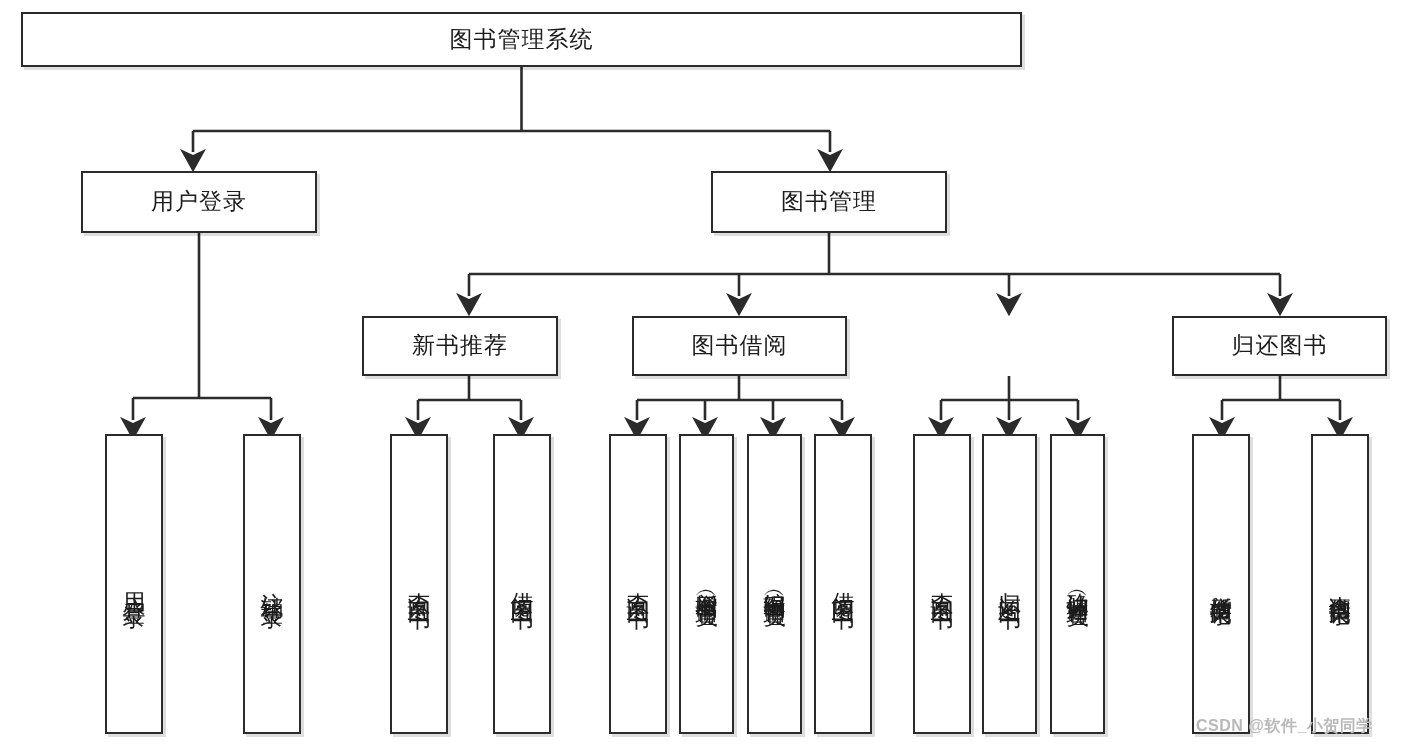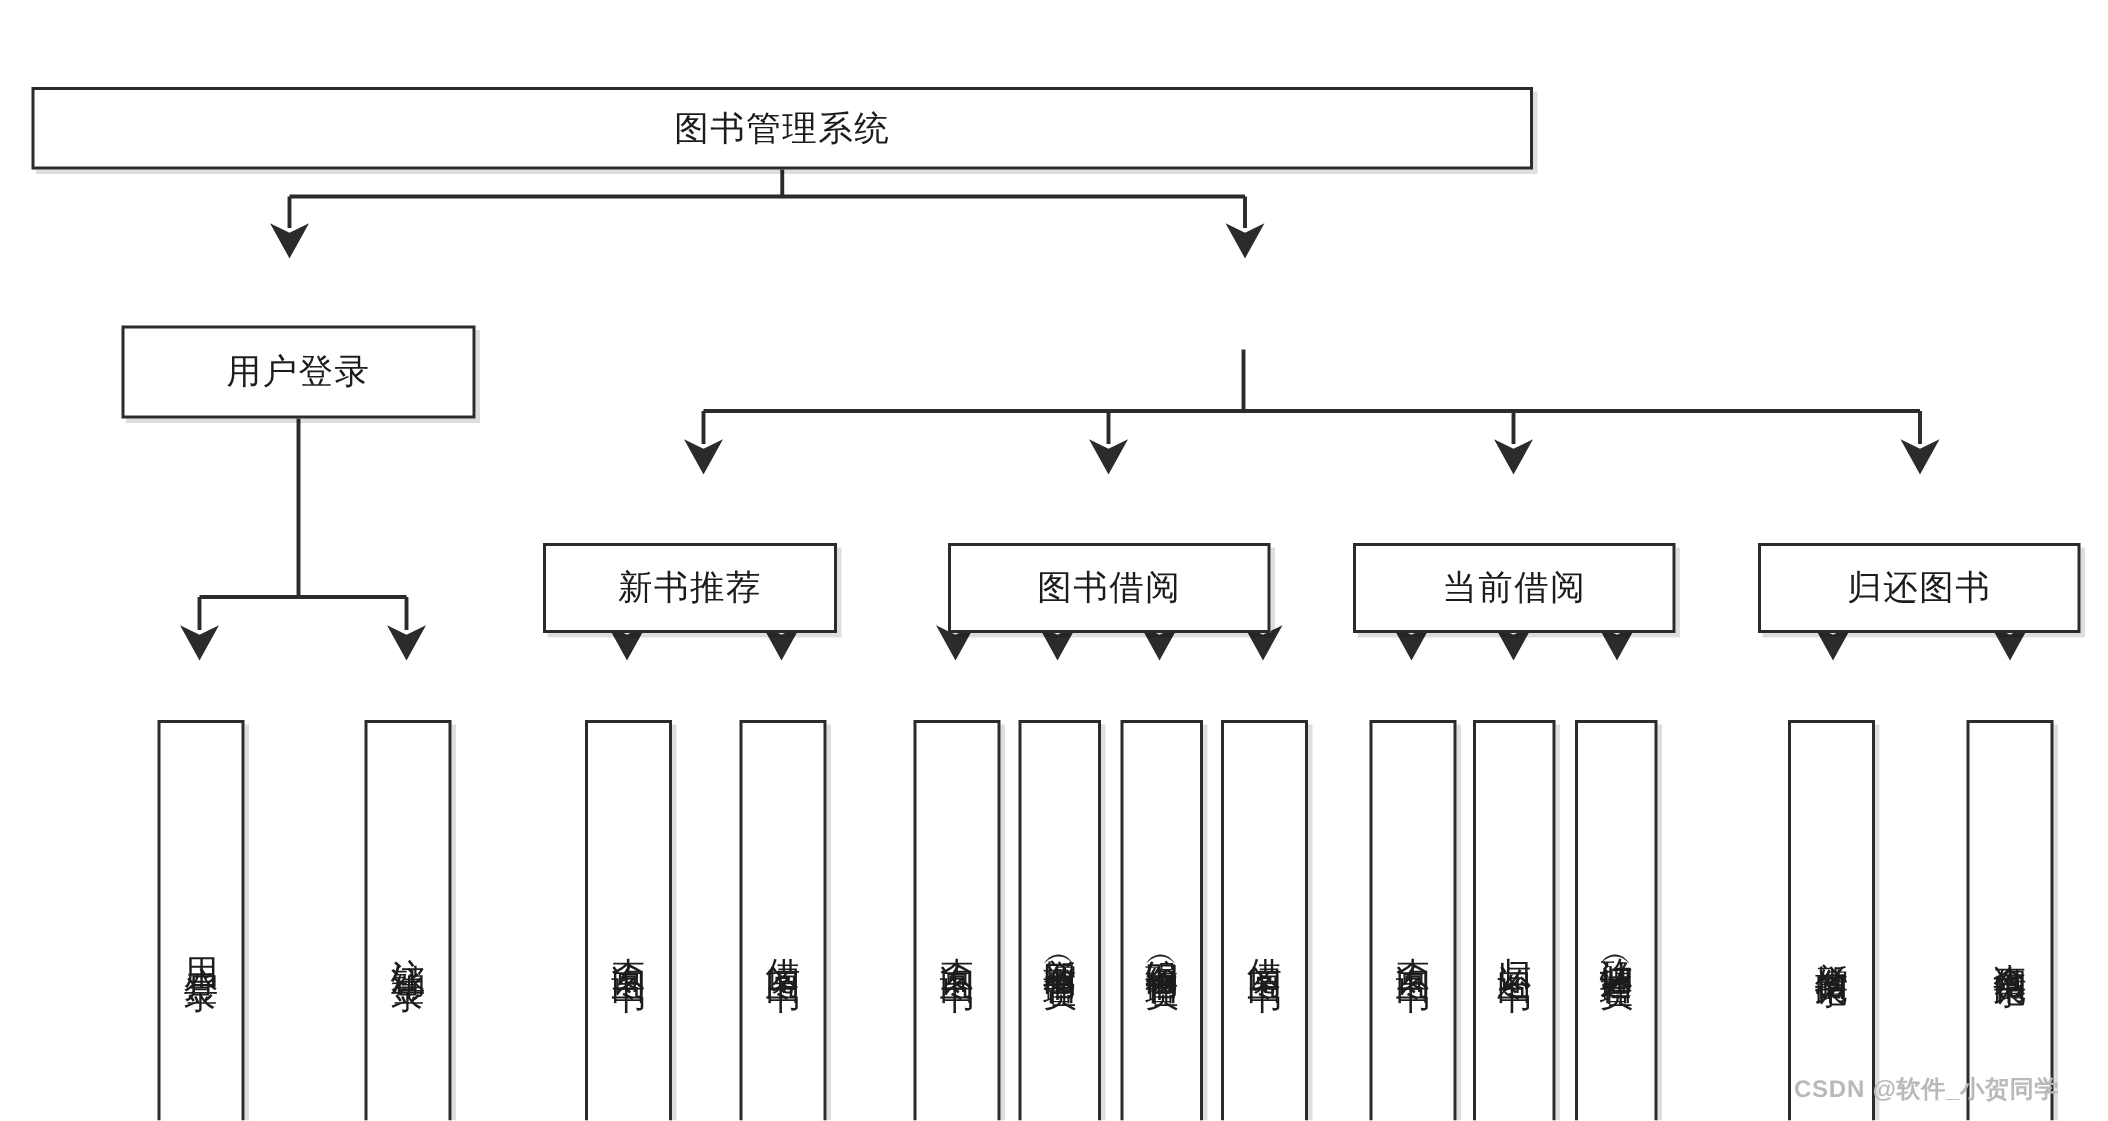--- a/index.html
+++ b/index.html
@@ -37,7 +37,6 @@
   }
   .node.shadowed {
     box-shadow: 3px 3px 0 0 rgba(0,0,0,0.13);
-    margin-top: 46px;
   }
   .node-label {
     color: #1c1c1c;

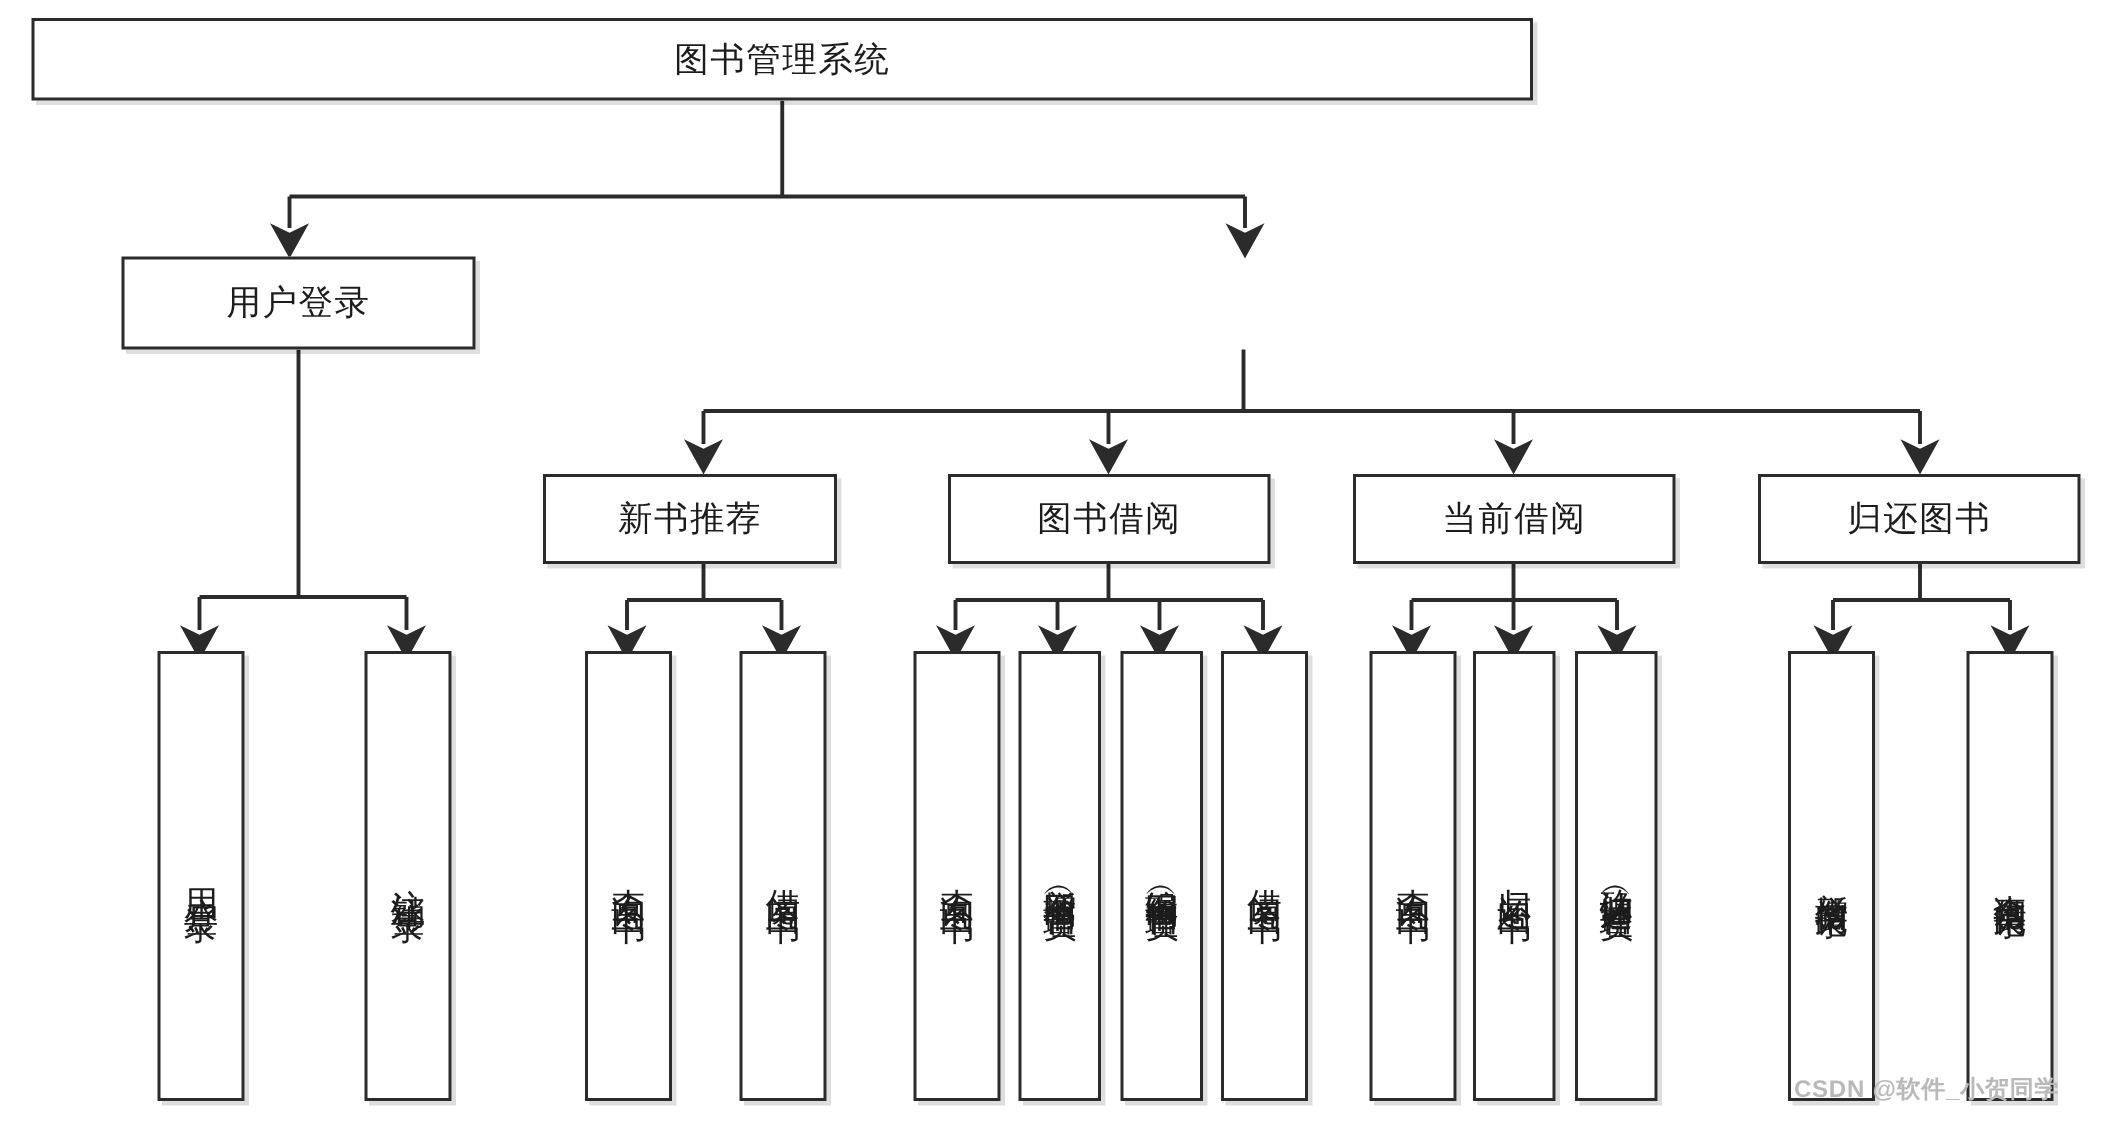--- a/index.html
+++ b/index.html
@@ -137,6 +137,9 @@
   <div class="node horizontal shadowed" style="left:81px; top:171px; width:236px; height:62px;">
     <span class="node-label">用户登录</span>
   </div>
+  <div class="node horizontal shadowed" style="left:711px; top:171px; width:236px; height:62px;">
+    <span class="node-label">图书管理</span>
+  </div>
 
   <div class="node horizontal shadowed" style="left:362px; top:316px; width:196px; height:60px;">
     <span class="node-label">新书推荐</span>

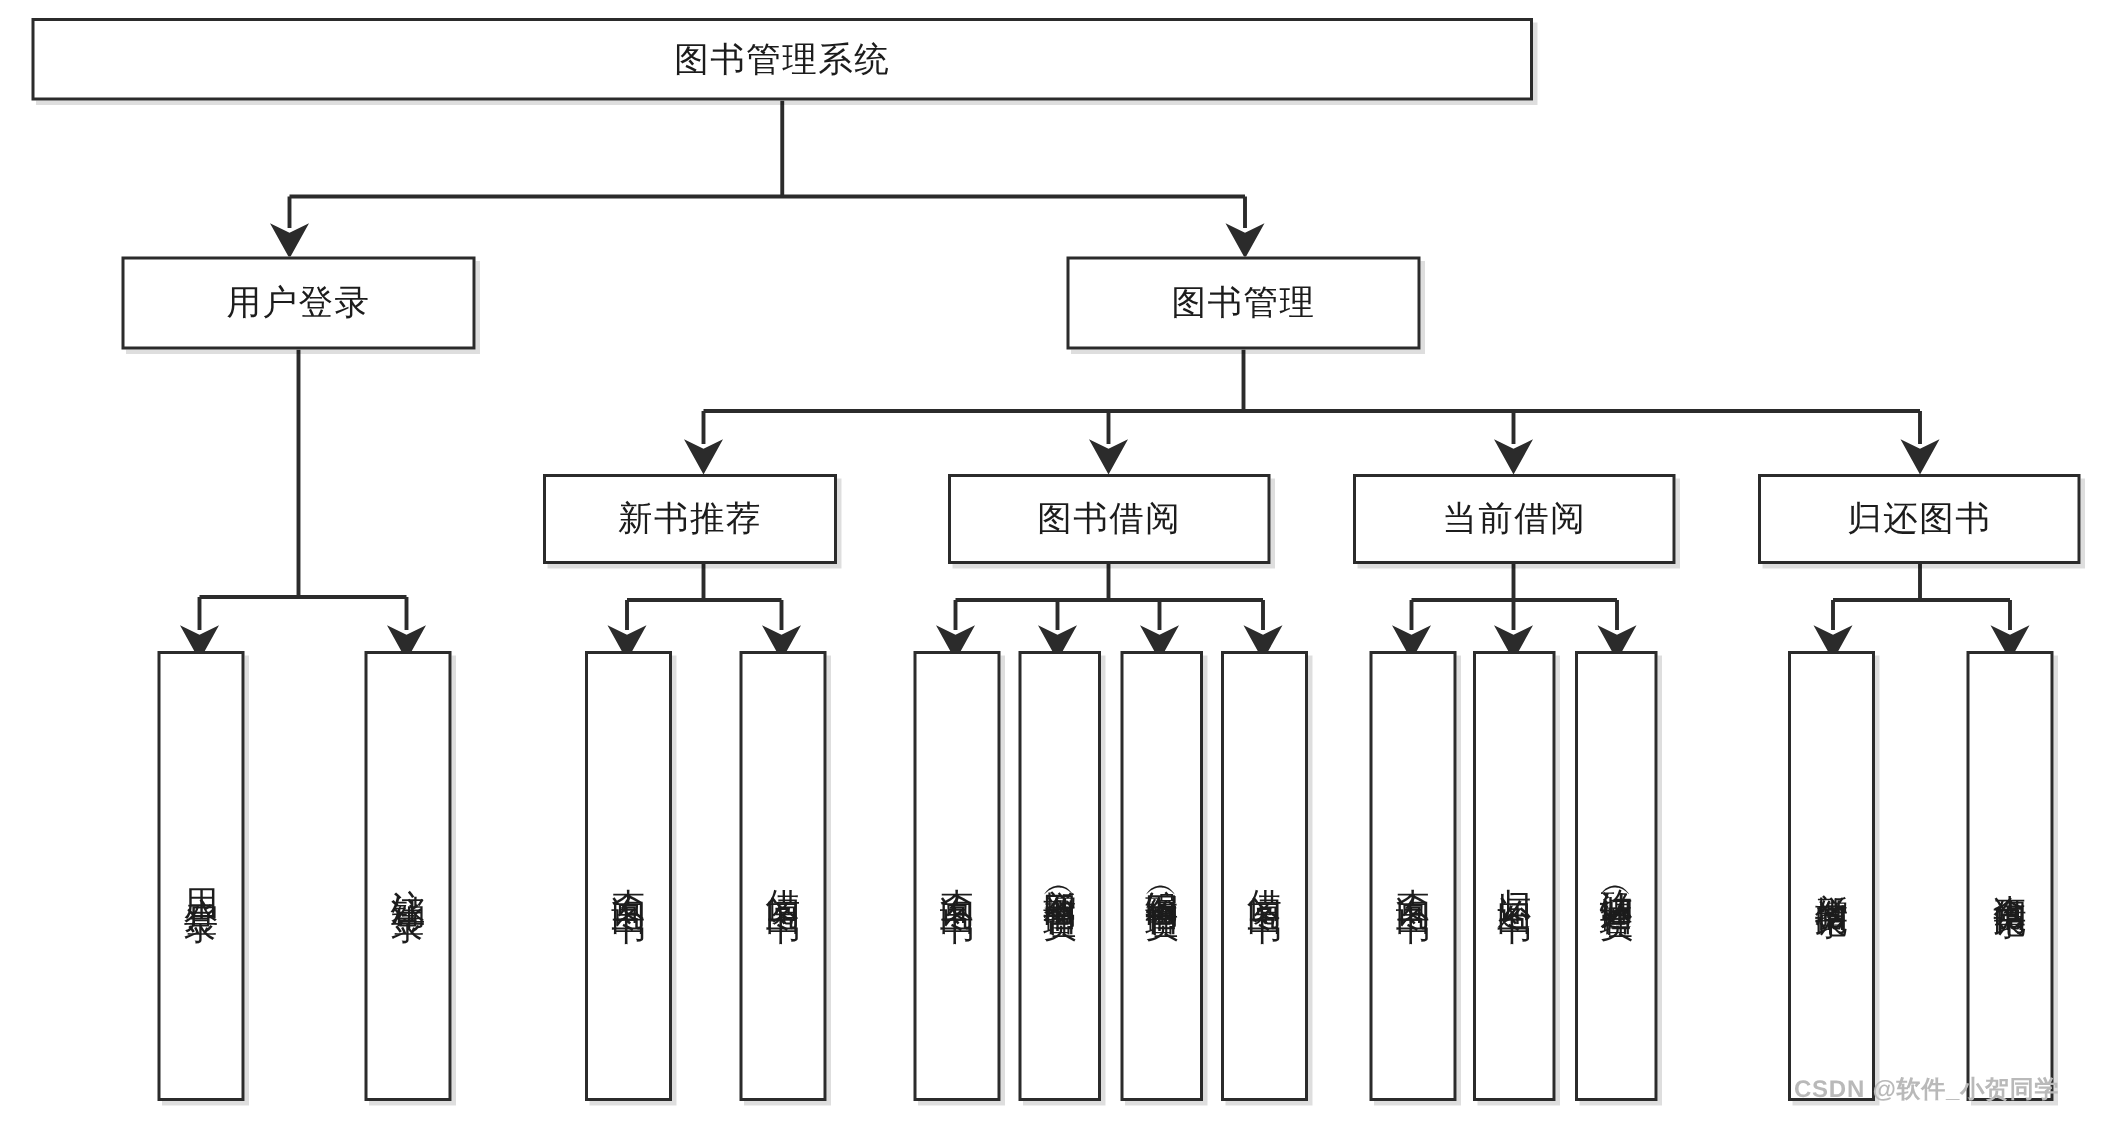--- a/index.html
+++ b/index.html
@@ -147,9 +147,6 @@
   <div class="node horizontal shadowed" style="left:632px; top:316px; width:215px; height:60px;">
     <span class="node-label">图书借阅</span>
   </div>
-  <div class="node horizontal shadowed" style="left:902px; top:316px; width:215px; height:60px;">
-    <span class="node-label">当前借阅</span>
-  </div>
   <div class="node horizontal shadowed" style="left:1172px; top:316px; width:215px; height:60px;">
     <span class="node-label">归还图书</span>
   </div>

